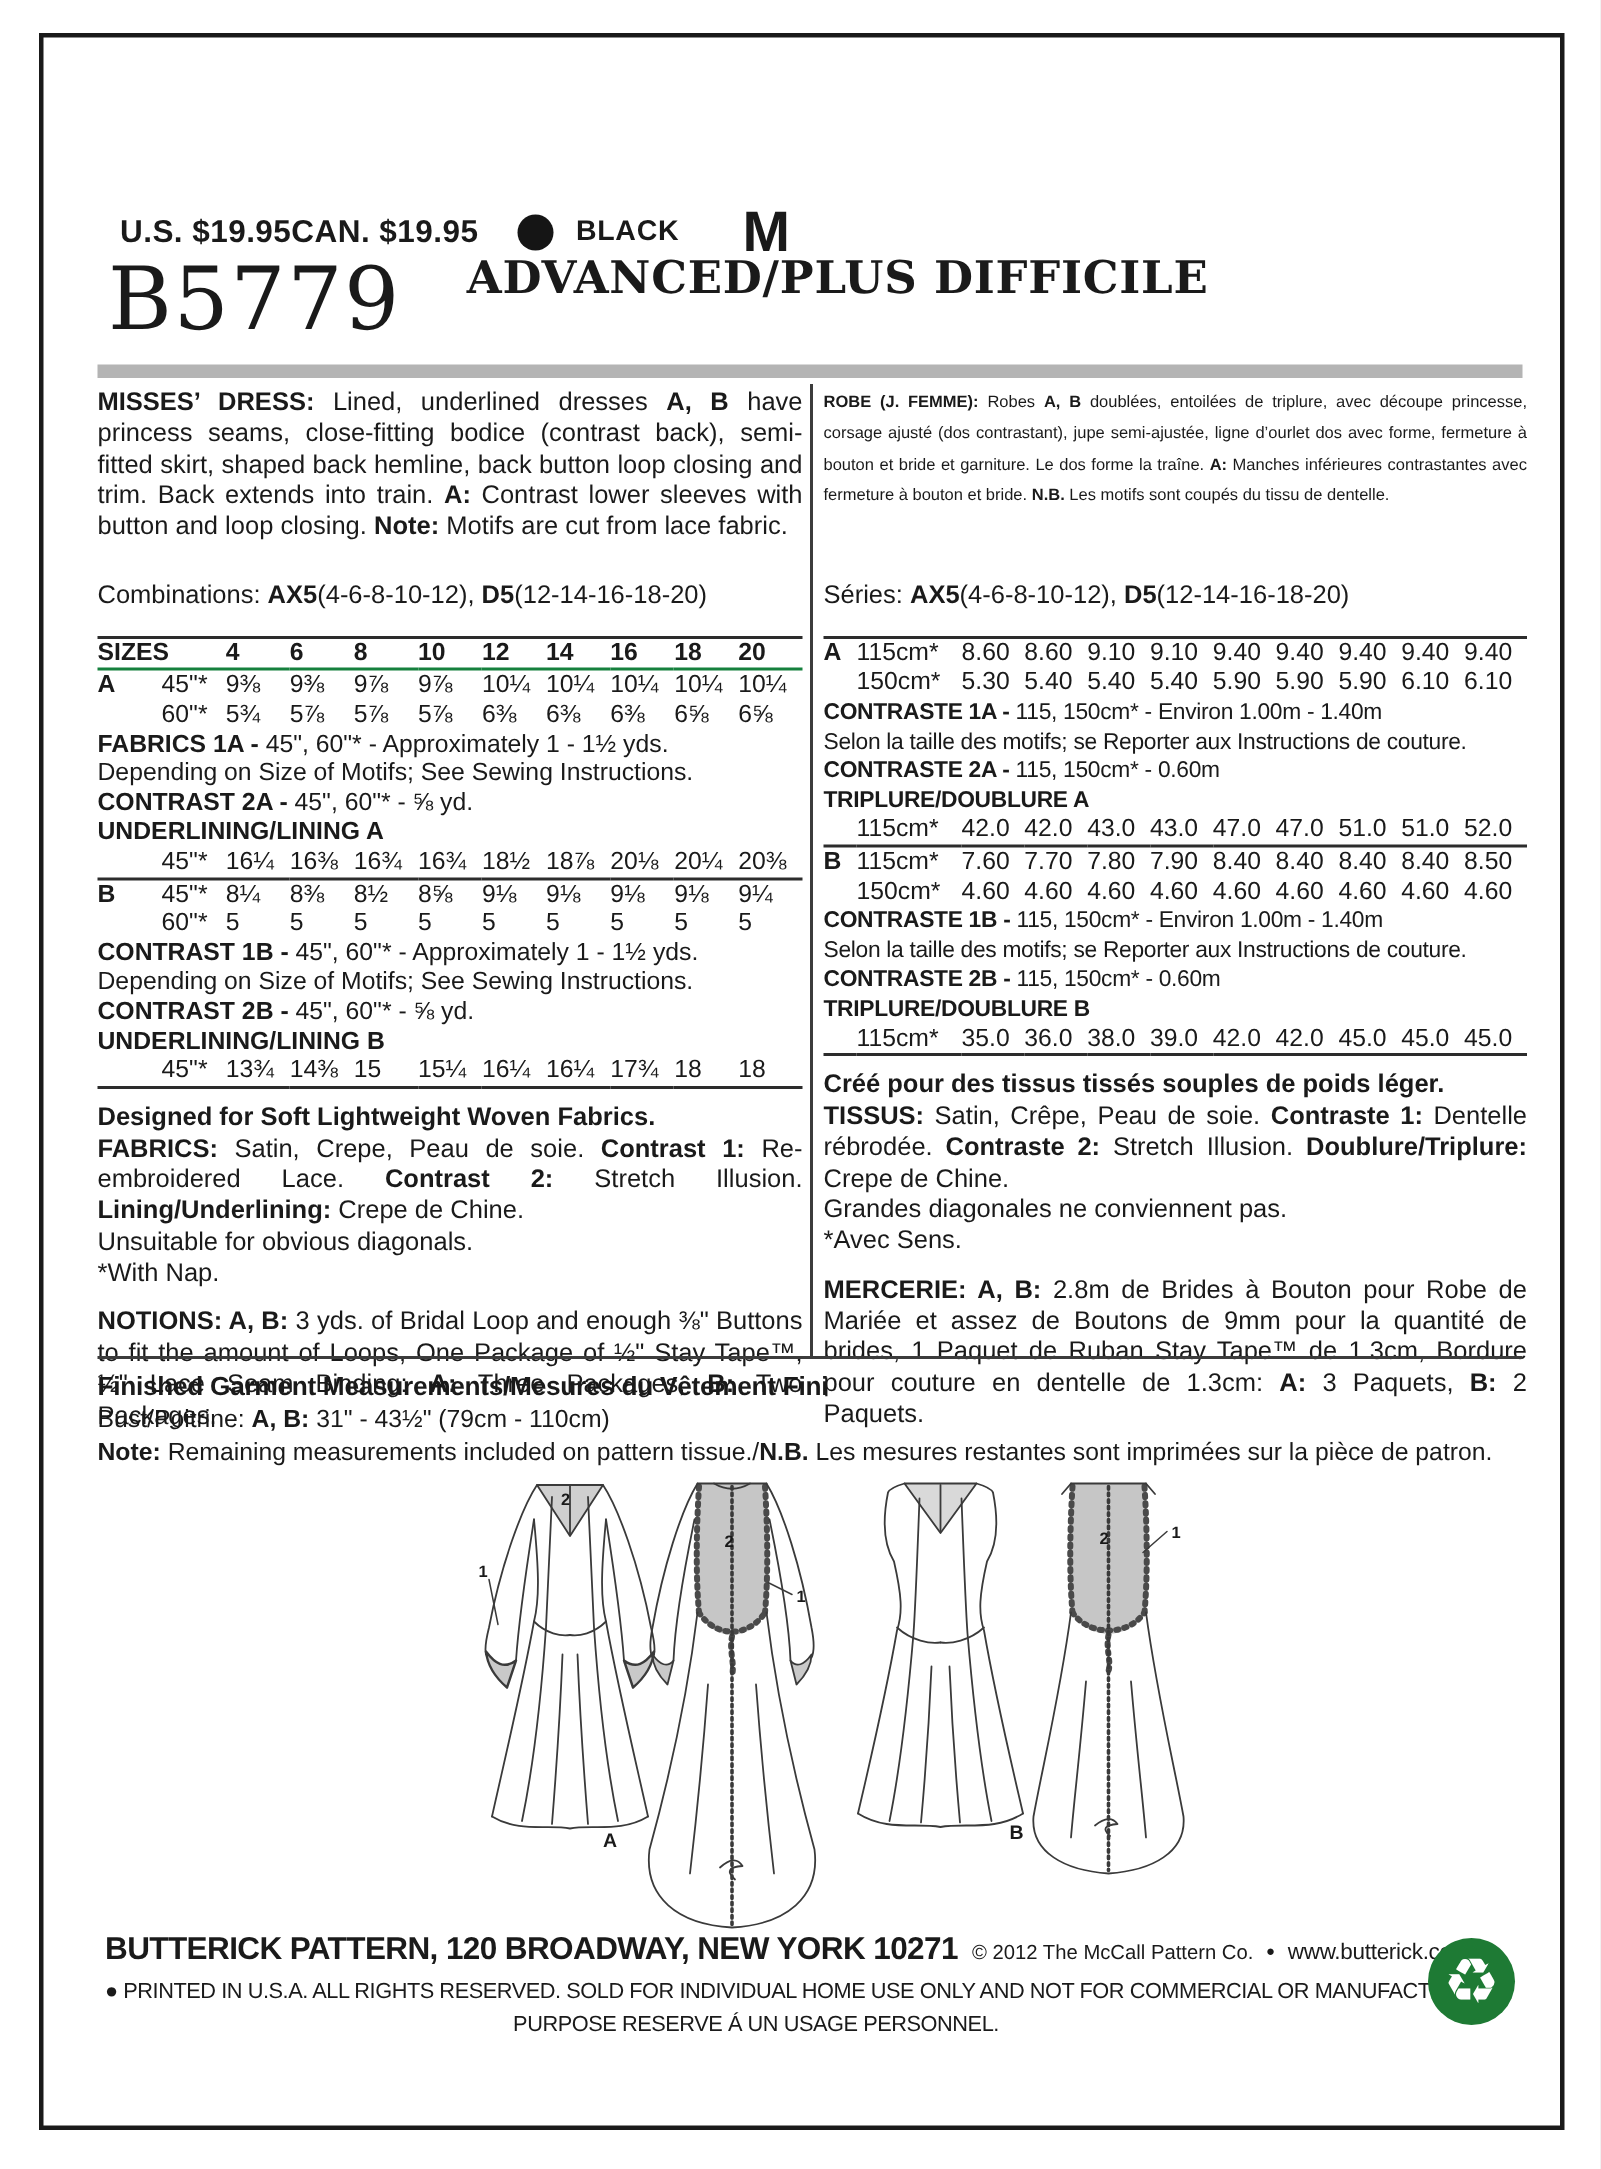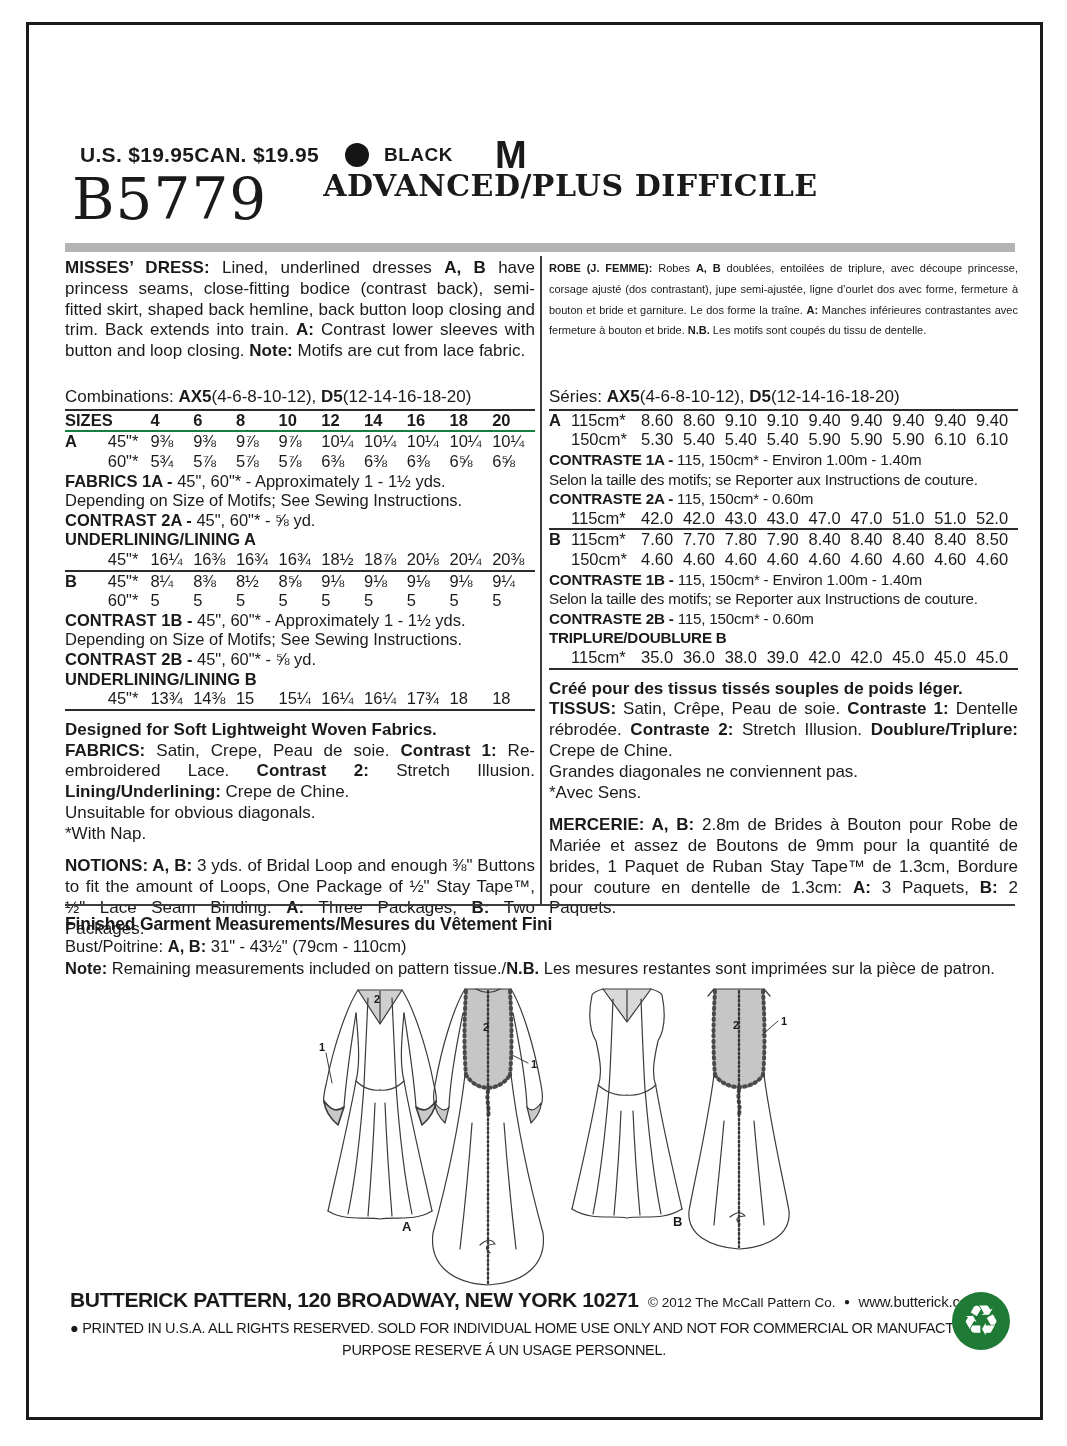--- a/index.html
+++ b/index.html
@@ -17,7 +17,7 @@
 
   .title-row{position:absolute;left:72px;top:168px;width:950px;display:flex;align-items:flex-start;}
   .pattern-number{font-family:"DejaVu Serif",serif;font-size:58px;line-height:1.1;letter-spacing:1px;}
-  .difficulty{font-family:"DejaVu Serif",serif;font-weight:bold;font-size:30px;margin-left:56px;letter-spacing:.5px;}
+  .difficulty{font-family:"DejaVu Serif",serif;font-weight:bold;font-size:30px;margin-left:44px;letter-spacing:.5px;}
   .gray-bar{position:absolute;left:65px;top:243px;width:950px;height:9px;background:#b4b4b4;}
 
   

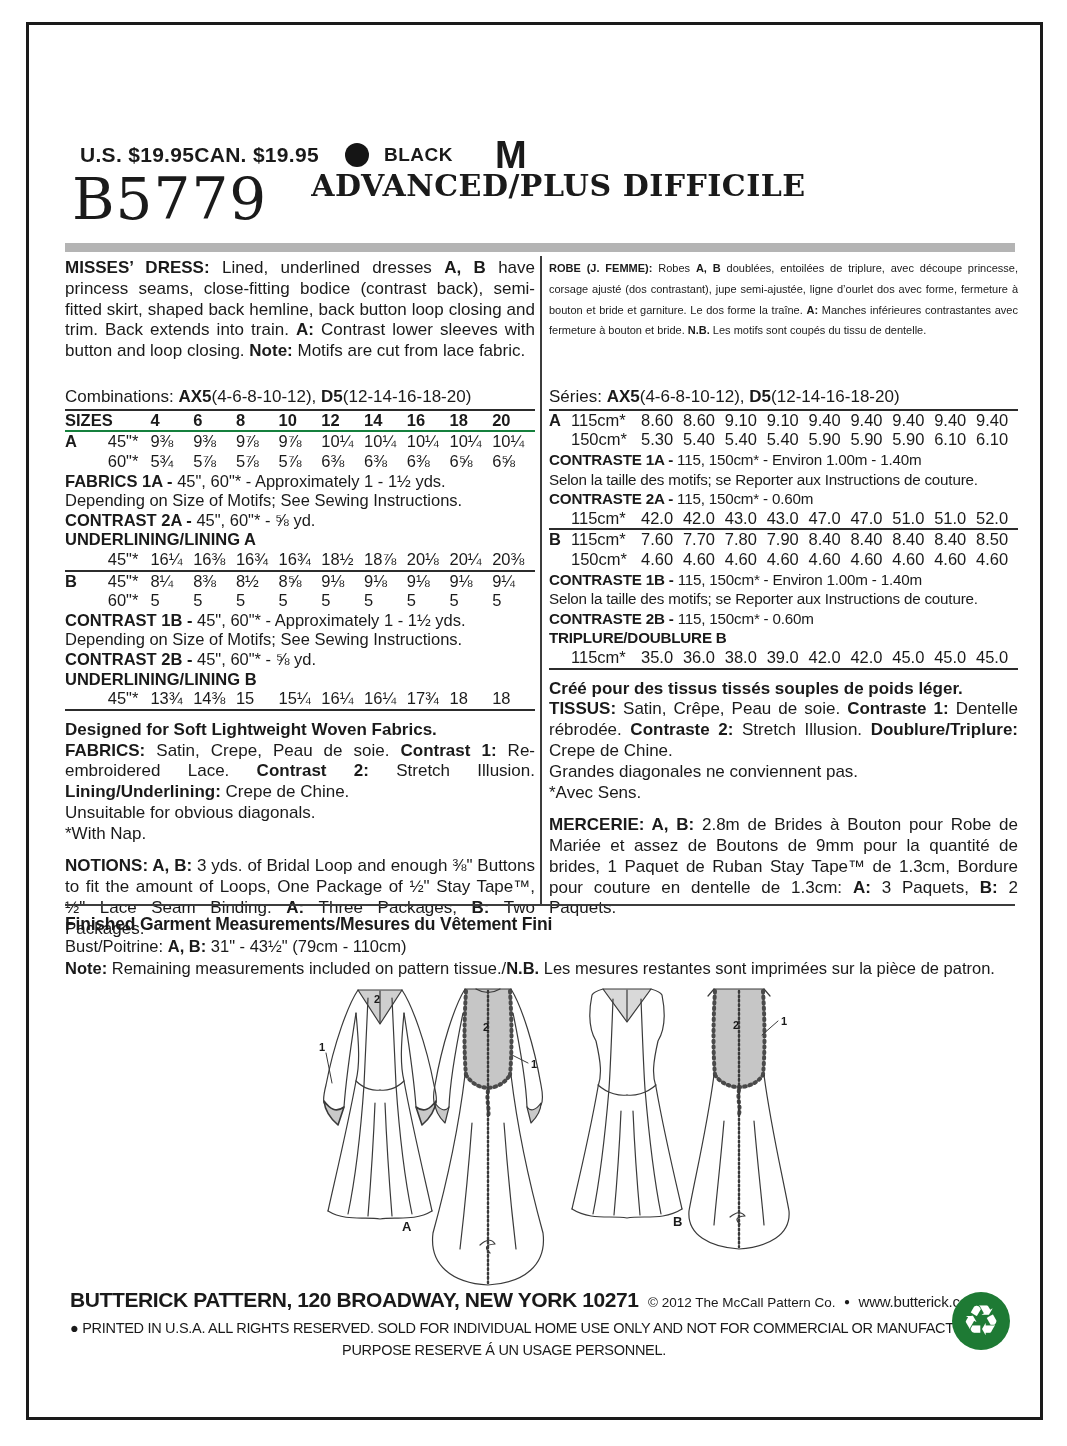--- a/index.html
+++ b/index.html
@@ -29,7 +29,7 @@
 
   .desc{text-align:justify;height:129px;}
   .col-fr .desc{font-size:11px;}
-  .combos{border-bottom:2px solid #2c2c2c;padding-bottom:1px;white-space:nowrap;}
+  .combos{border-bottom:2px solid #2c2c2c;padding-bottom:16px;white-space:nowrap;}
 
   table.yardage{width:100%;border-collapse:collapse;table-layout:fixed;}
   table.yardage td{padding:0;line-height:19.6px;font-size:16.5px;white-space:nowrap;overflow:visible;}

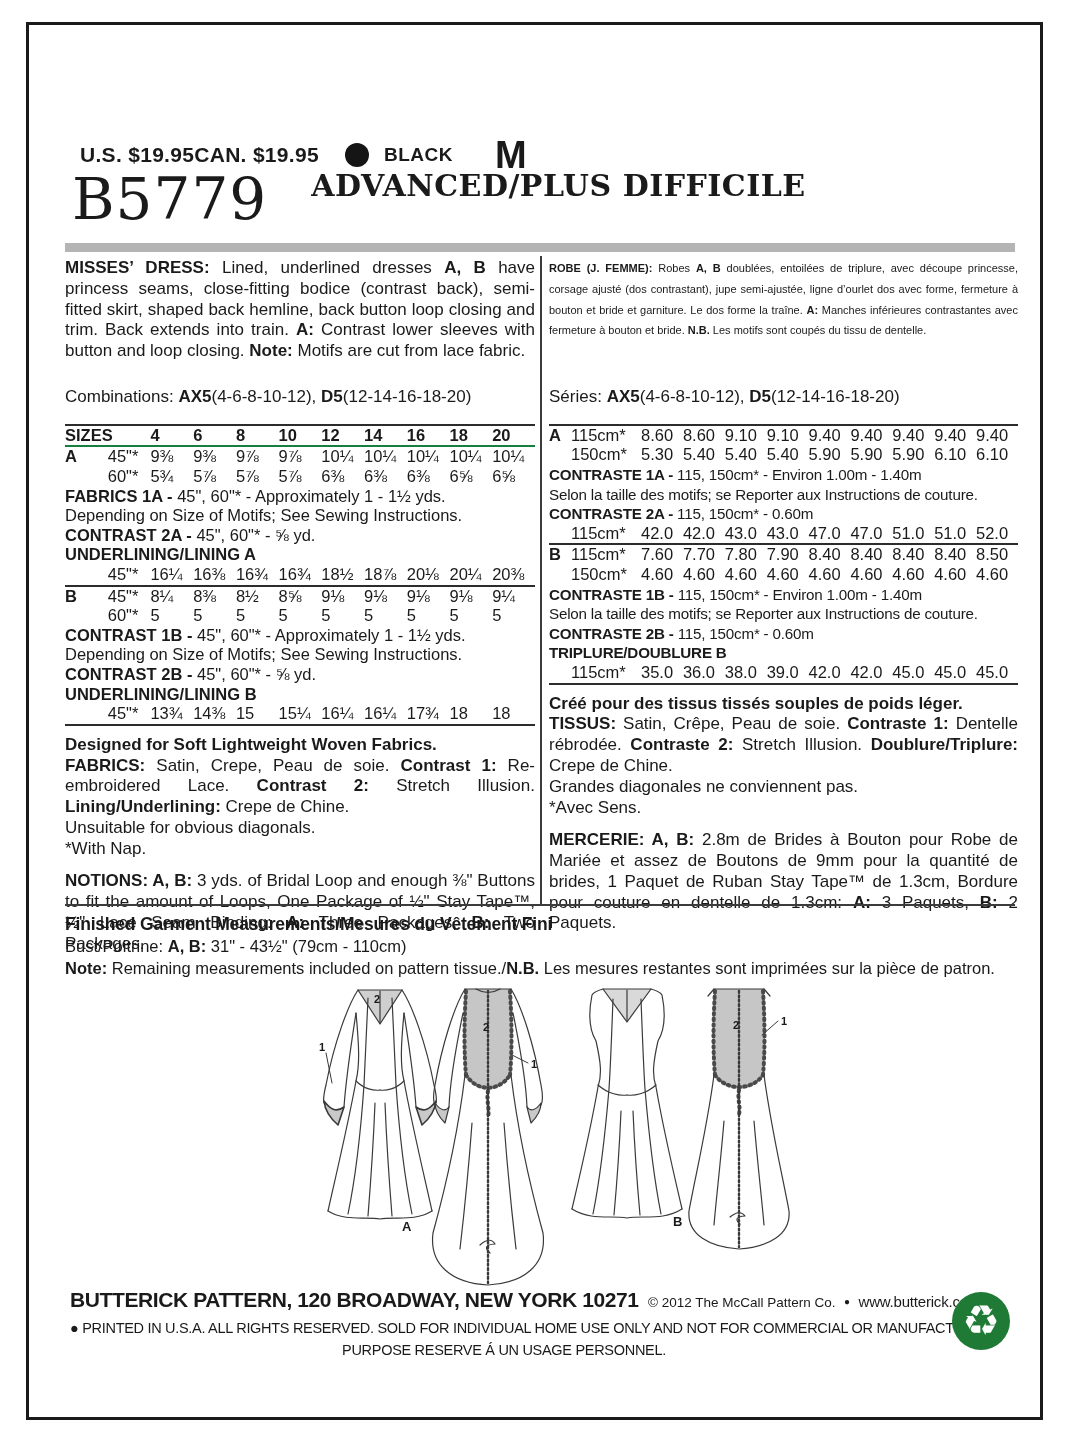--- a/index.html
+++ b/index.html
@@ -259,6 +259,9 @@
             </tr>
             <tr>
               <td colspan="11" class="trow"><b>CONTRASTE 2A - </b>115, 150cm* - 0.60m</td>
+            </tr>
+            <tr>
+              <td colspan="11" class="trow"><b>TRIPLURE/DOUBLURE A</b></td>
             </tr>
             <tr class="rule">
               <td class="vcol"></td>

